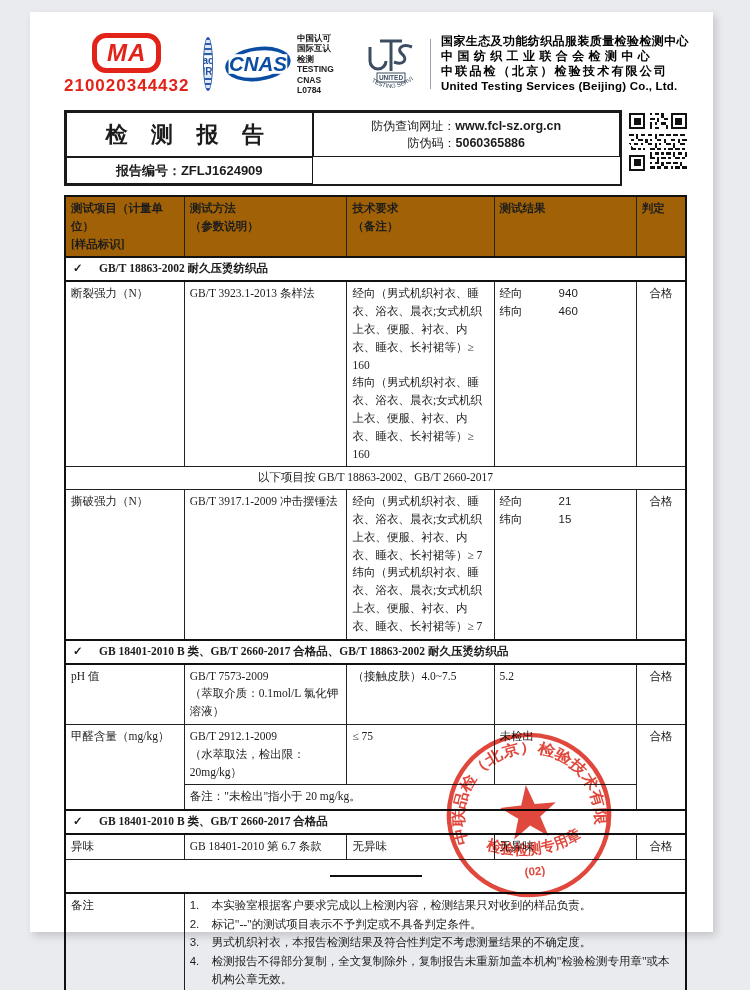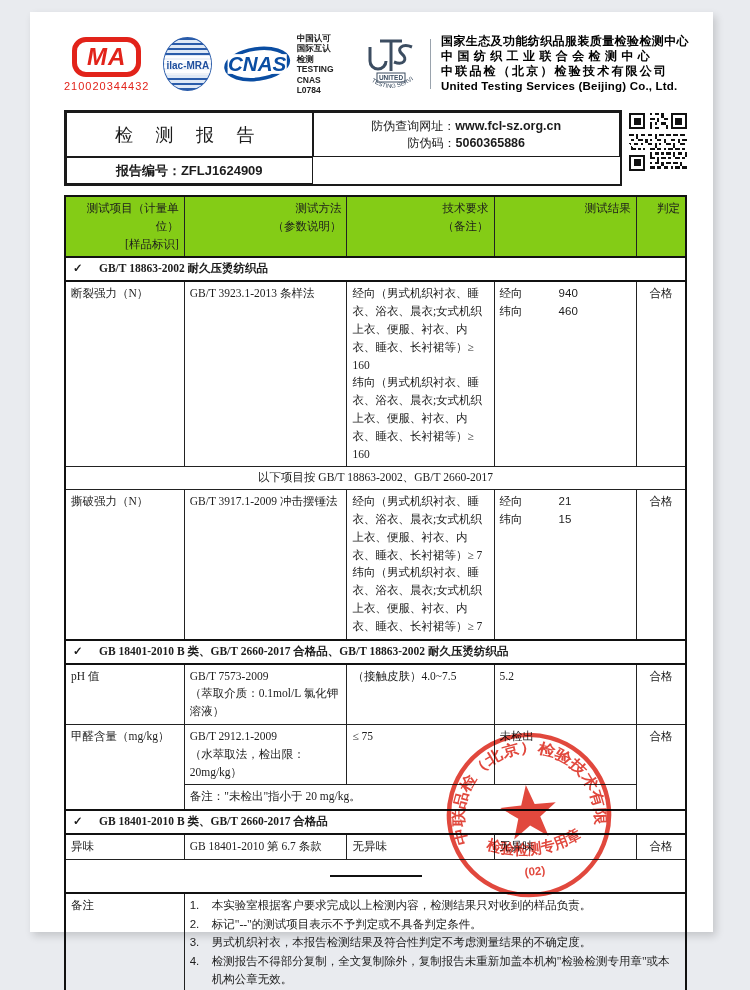--- a/index.html
+++ b/index.html
@@ -17,7 +17,7 @@
   .cma{display:flex;flex-direction:column;align-items:center;color:#e2231a;margin-right:14px;}
   .cma-box{border:5px solid #e2231a;border-radius:14px;padding:0 10px;font-weight:bold;font-size:24px;
     font-style:italic;line-height:30px;letter-spacing:1px;}
-  .cma-num{font-weight:normal;font-size:11px;letter-spacing:1px;margin-top:3px;}
+  .cma-num{font-weight:bold;font-size:17px;letter-spacing:1px;margin-top:3px;}
   .ilac{width:52px;height:52px;border-radius:50%;margin-right:12px;position:relative;overflow:hidden;
     background:repeating-linear-gradient(0deg,#2a5caa 0 2px,#dfe9f6 2px 5px);border:1px solid #2a5caa;}
   .ilac-band{position:absolute;left:0;right:0;top:18px;height:19px;background:rgba(255,255,255,.92);

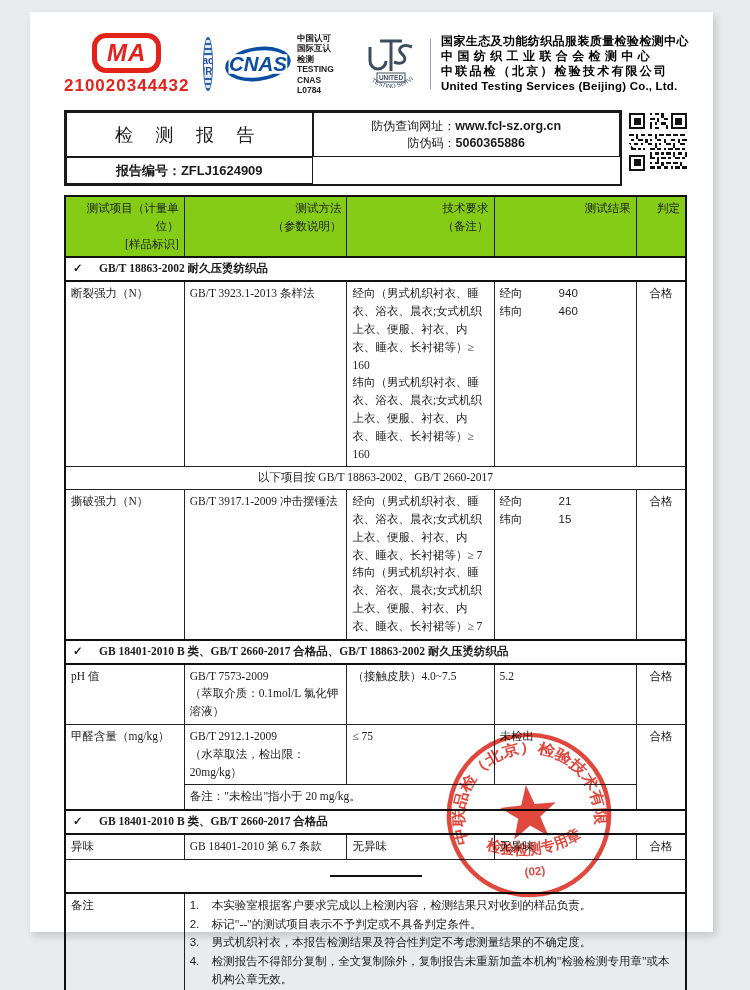--- a/index.html
+++ b/index.html
@@ -37,7 +37,7 @@
   .title-row{display:flex;margin:14px 26px 0 34px;align-items:stretch;}
   .title-table{flex:1;border:2px solid #1a1a1a;display:grid;grid-template-columns:44.5% 55.5%;}
   .tcell{border:1px solid #1a1a1a;display:flex;flex-direction:column;justify-content:center;align-items:center;}
-  .report-title{font-size:18px;font-weight:normal;letter-spacing:9px;font-family:"Liberation Serif","DejaVu Serif",serif;}
+  .report-title{font-size:22px;font-weight:bold;letter-spacing:9px;font-family:"Liberation Serif","DejaVu Serif",serif;}
   .antifake{font-size:12px;line-height:17px;text-align:center;justify-content:center;}
   .antifake b{font-size:12.5px;}
   .report-no{font-weight:bold;font-size:13px;font-family:"Liberation Serif","DejaVu Serif",serif;}

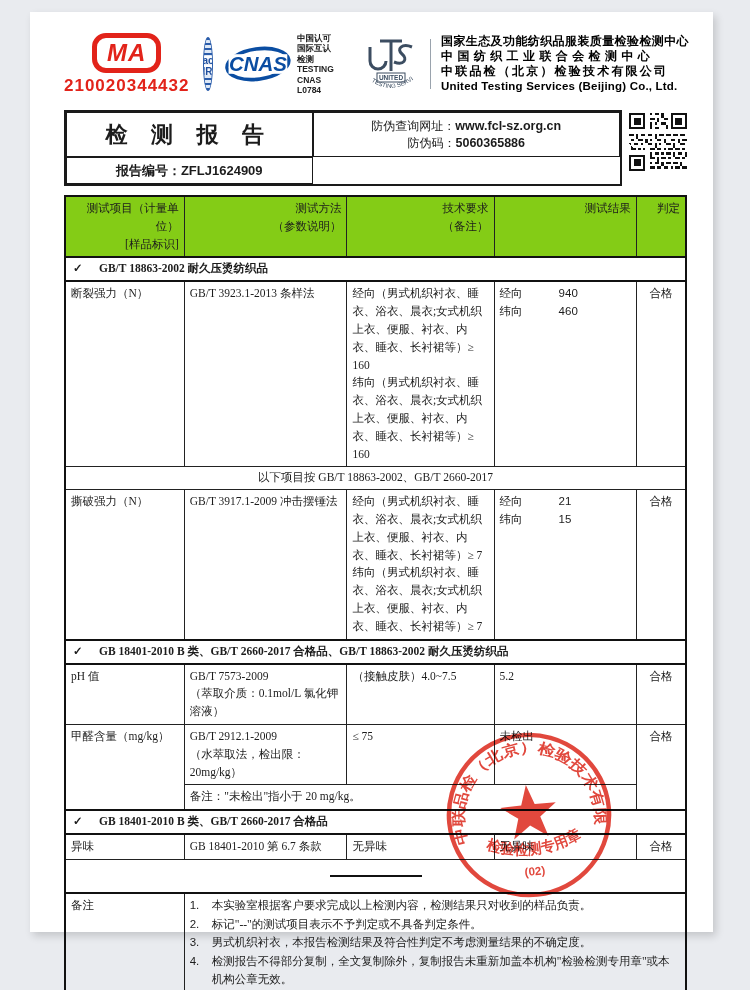--- a/index.html
+++ b/index.html
@@ -49,7 +49,7 @@
     font-size:11.5px;font-family:"Liberation Serif","DejaVu Serif",serif;}
   table.main td{border:1px solid #222;vertical-align:top;padding:3px 5px;line-height:1.55;}
   table.main{border:2px solid #111;}
-  td.hd{background:#84cc16;text-align:right;font-weight:normal;vertical-align:middle;line-height:1.4;}
+  td.hd{background:#a16207;text-align:left;font-weight:bold;vertical-align:middle;line-height:1.4;}
   tr.sec td{border-top:2px solid #111;border-bottom:2px solid #111;font-weight:bold;padding:2px 5px;}
   tr.sec .chk{display:inline-block;width:26px;padding-left:2px;font-weight:bold;}
   tr.mid td{text-align:center;padding:2px 4px;}

